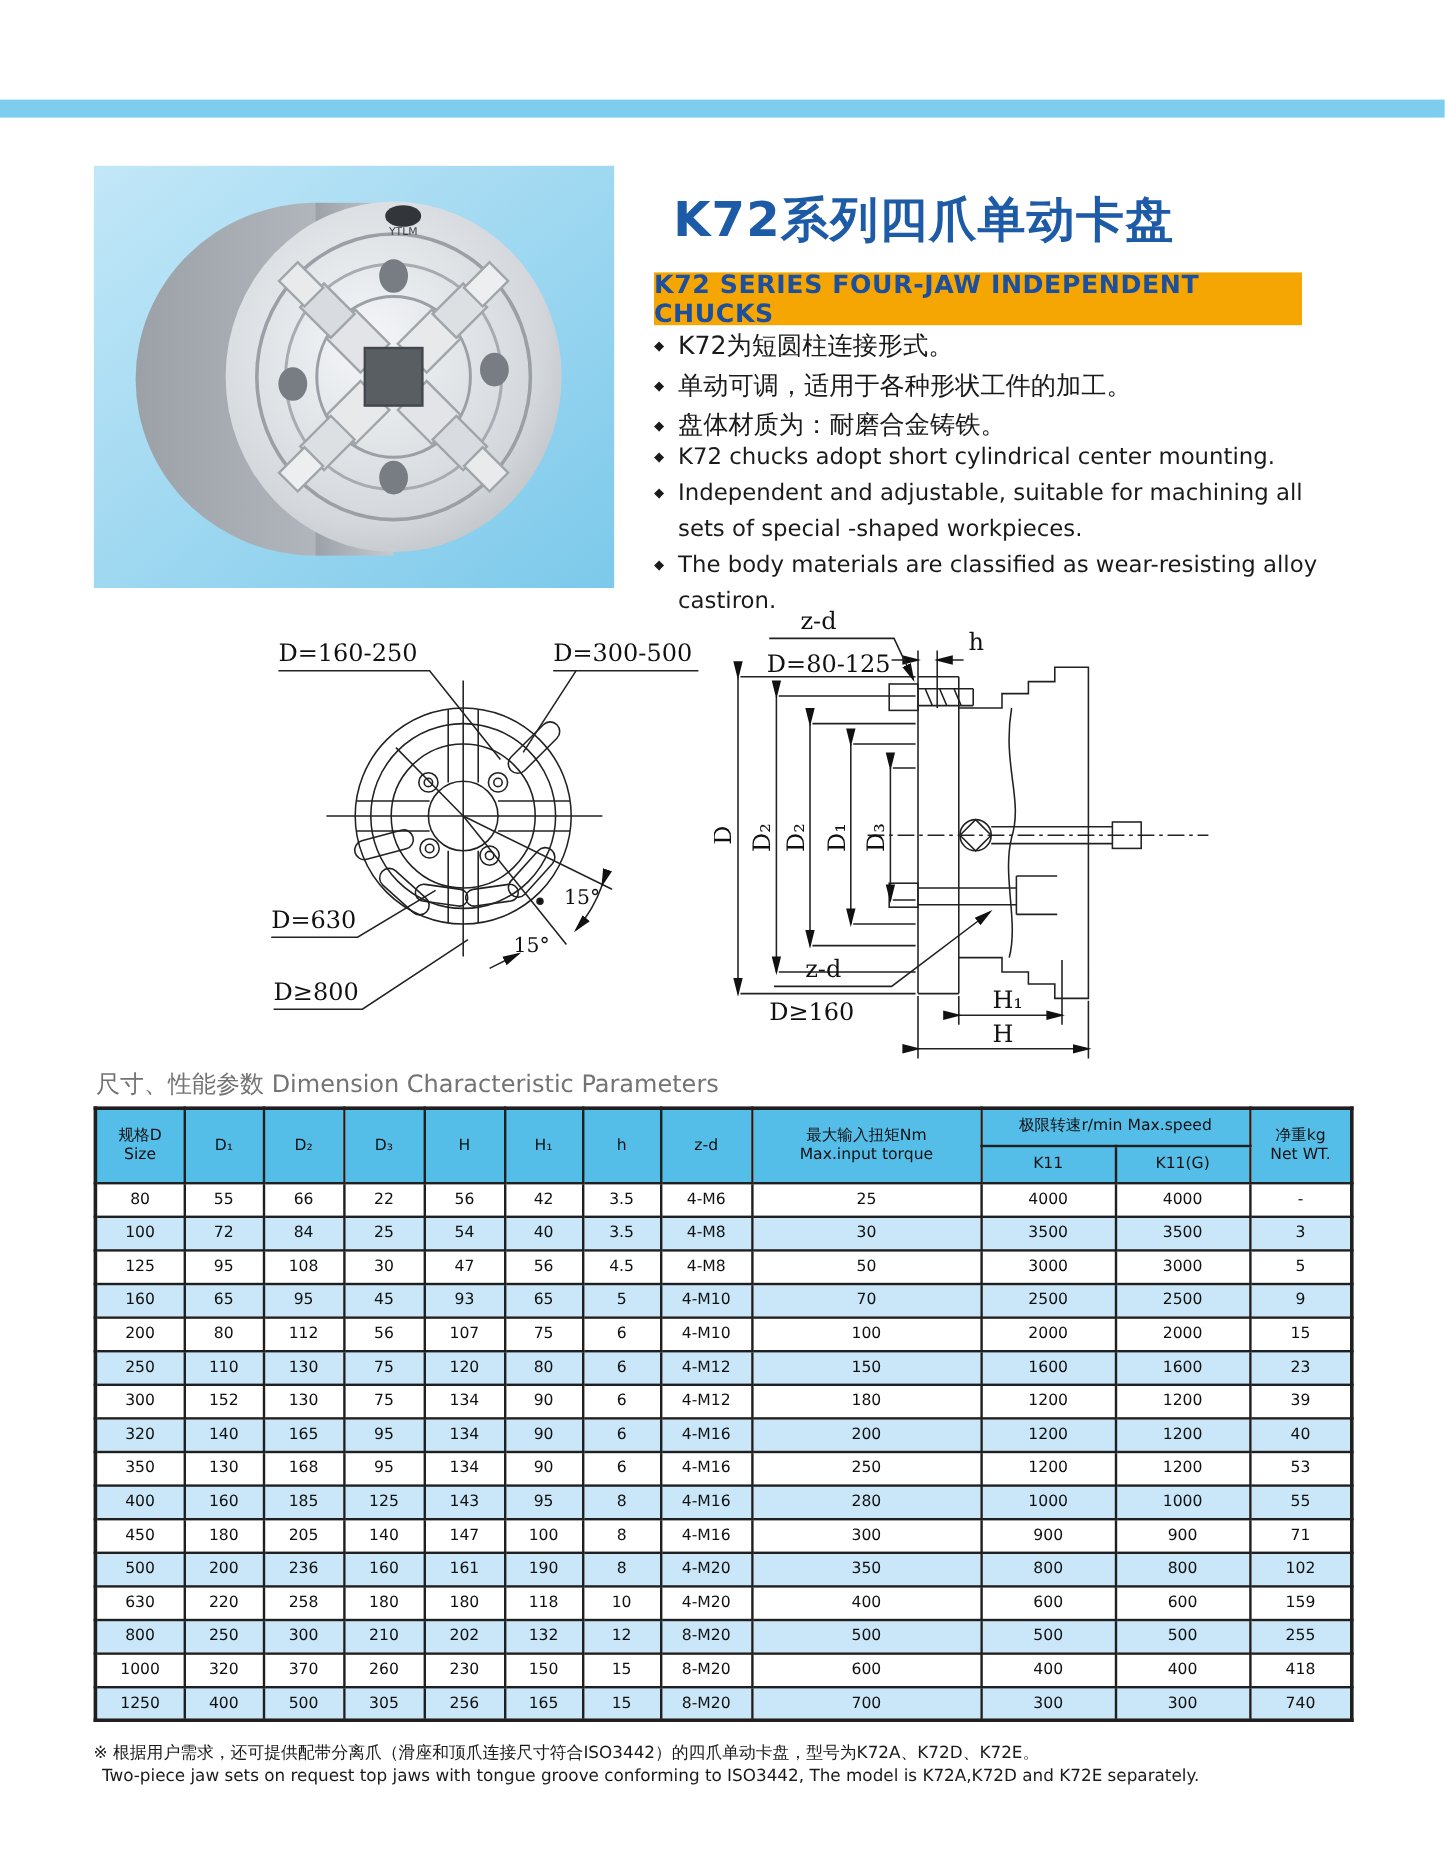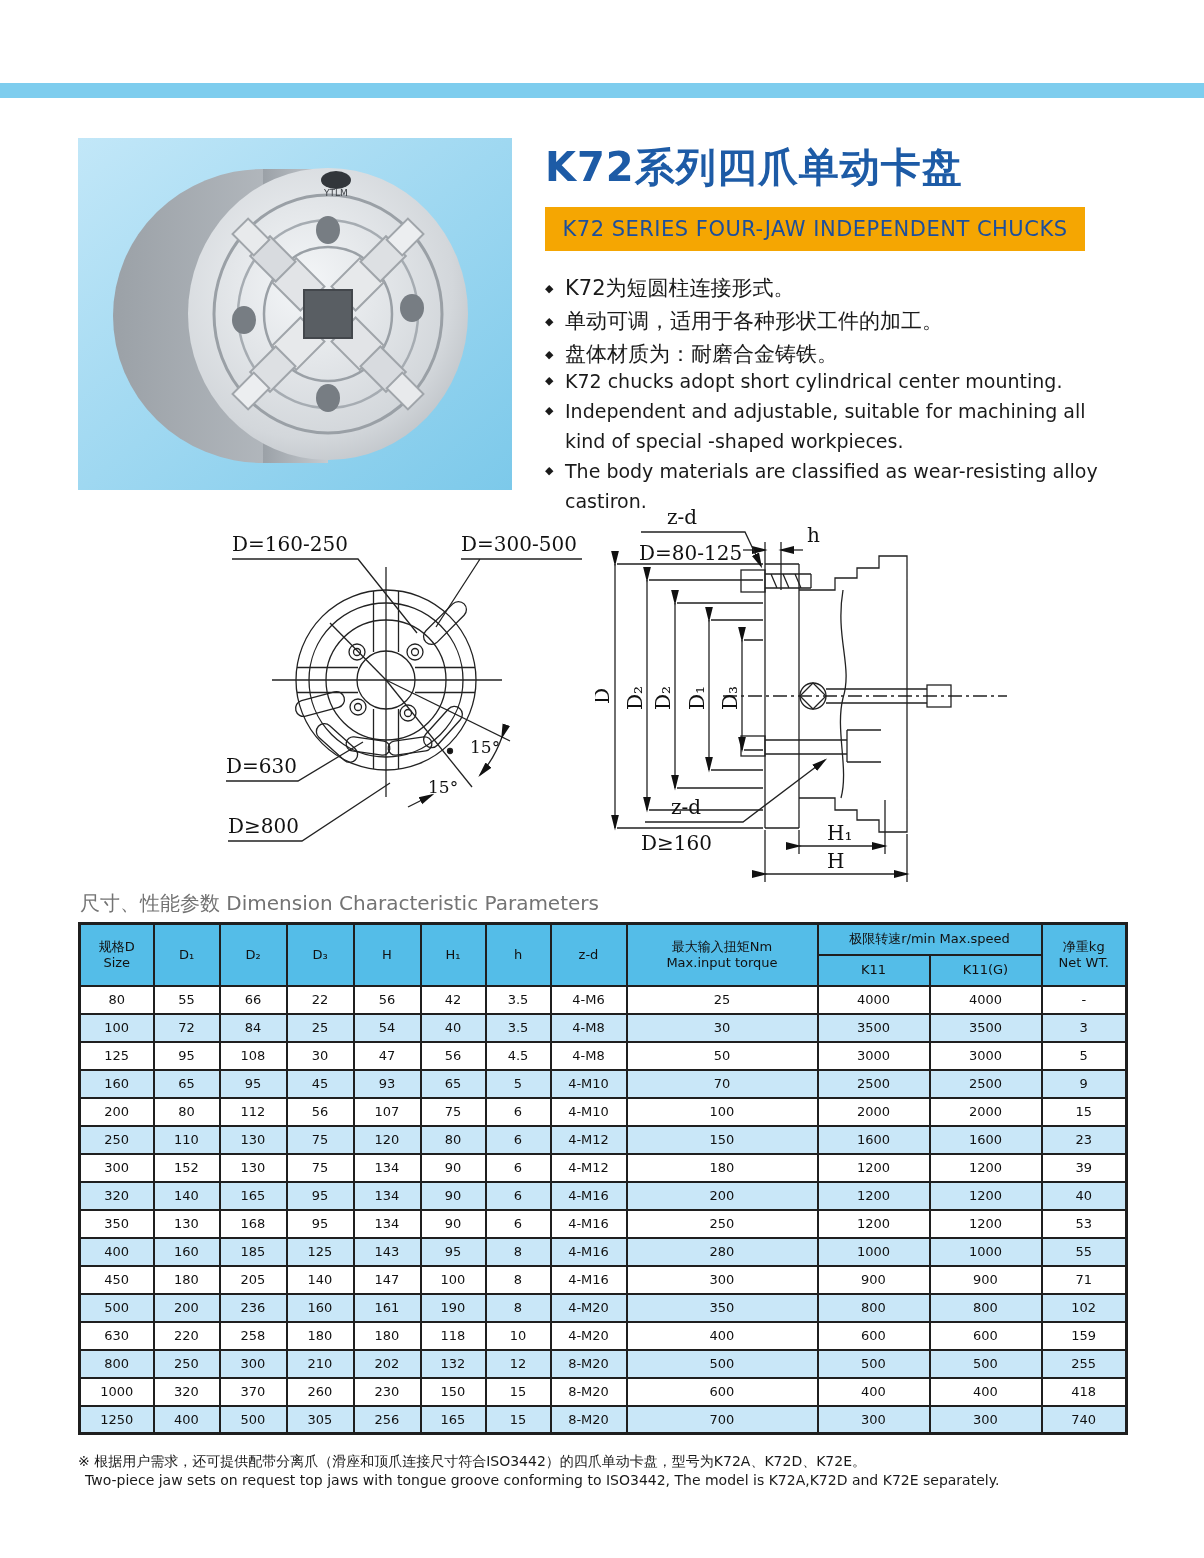--- a/index.html
+++ b/index.html
@@ -15,7 +15,7 @@
 
   
   .title-block { position:absolute; left:545px; top:140px; width:540px; }
-  .page-title { margin:0; font-size:40px; font-weight:bold; color:#1d5ba6; letter-spacing:1px; white-space:nowrap; }
+  .page-title { margin:16px; font-size:40px; font-weight:bold; color:#1d5ba6; letter-spacing:1px; white-space:nowrap; }
   .subtitle-bar { margin-top:12px; width:540px; height:44px; background:#f5a602; display:flex; align-items:center; justify-content:center; }
   .subtitle-bar span { color:#1c4f9d; font-size:21px; font-weight:normal; letter-spacing:0.5px; }
 

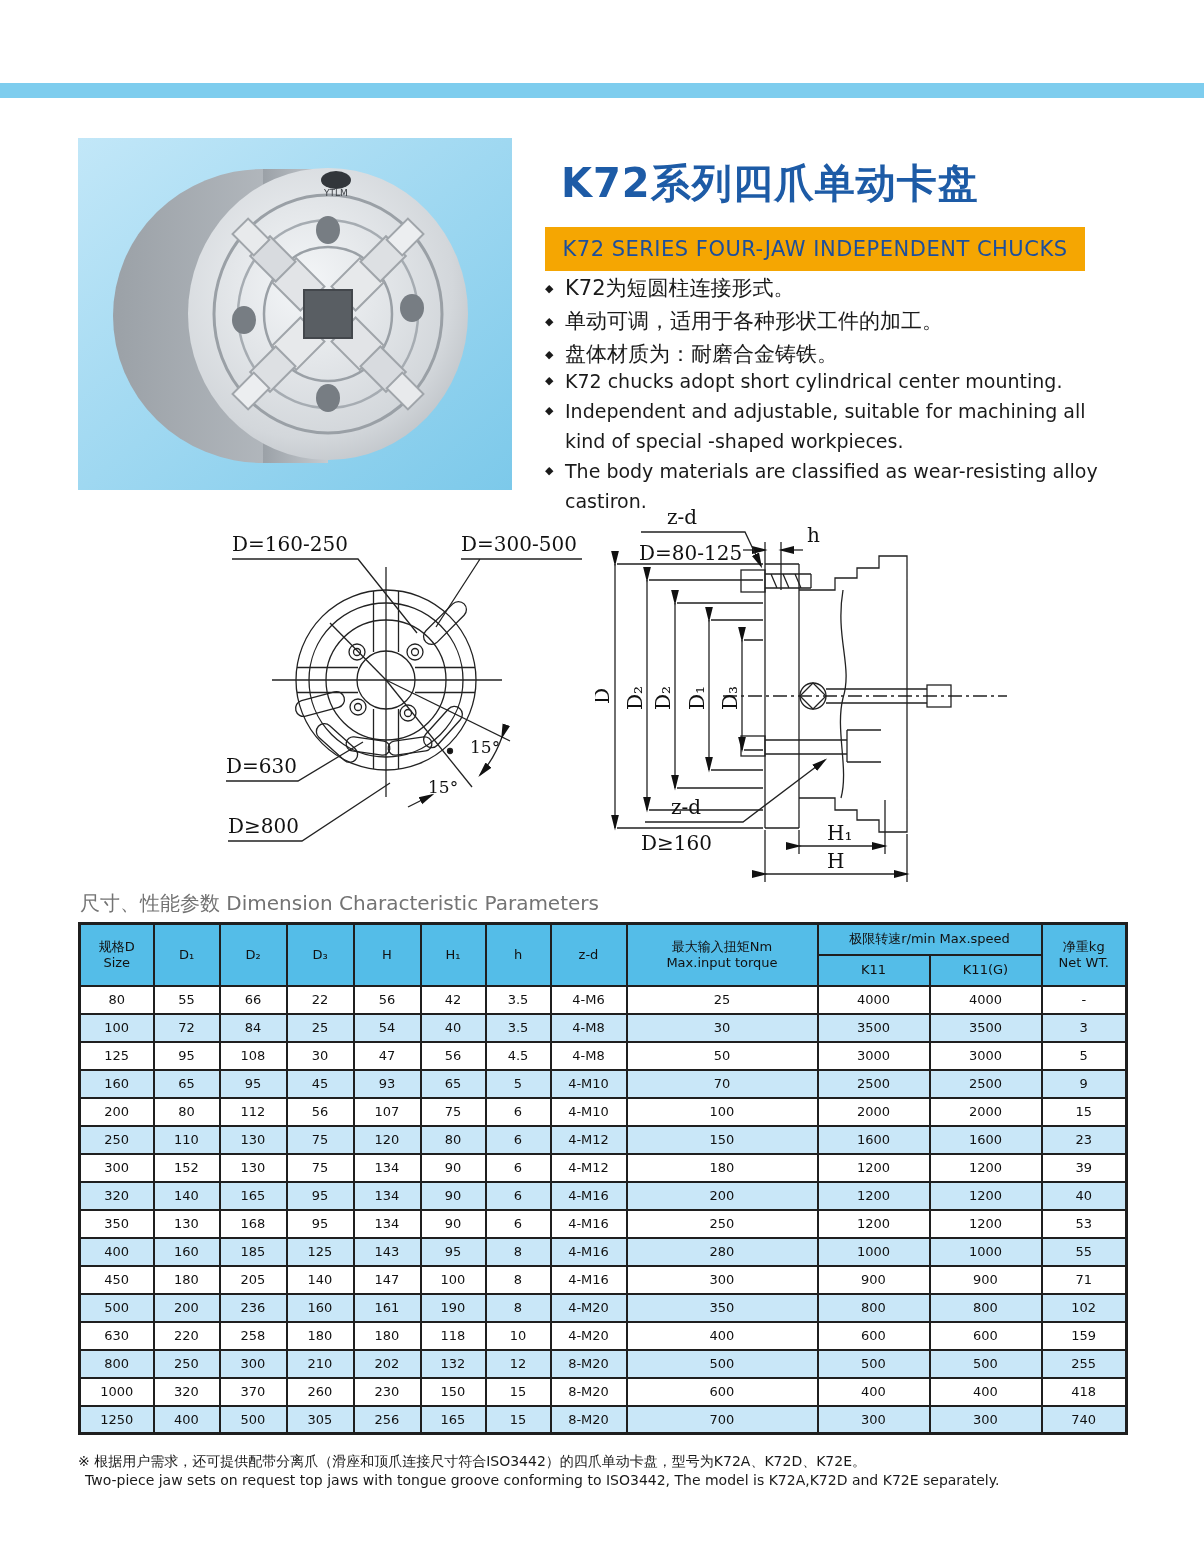--- a/index.html
+++ b/index.html
@@ -17,7 +17,7 @@
   .title-block { position:absolute; left:545px; top:140px; width:540px; }
   .page-title { margin:16px; font-size:40px; font-weight:bold; color:#1d5ba6; letter-spacing:1px; white-space:nowrap; }
   .subtitle-bar { margin-top:12px; width:540px; height:44px; background:#f5a602; display:flex; align-items:center; justify-content:center; }
-  .subtitle-bar span { color:#1c4f9d; font-size:21px; font-weight:normal; letter-spacing:0.5px; }
+  .subtitle-bar span { color:#1c4f9d; font-size:21px; font-weight:bold; letter-spacing:0.5px; }
 
   
   .features { position:absolute; left:545px; width:575px; list-style:none; margin:0; padding:0; }

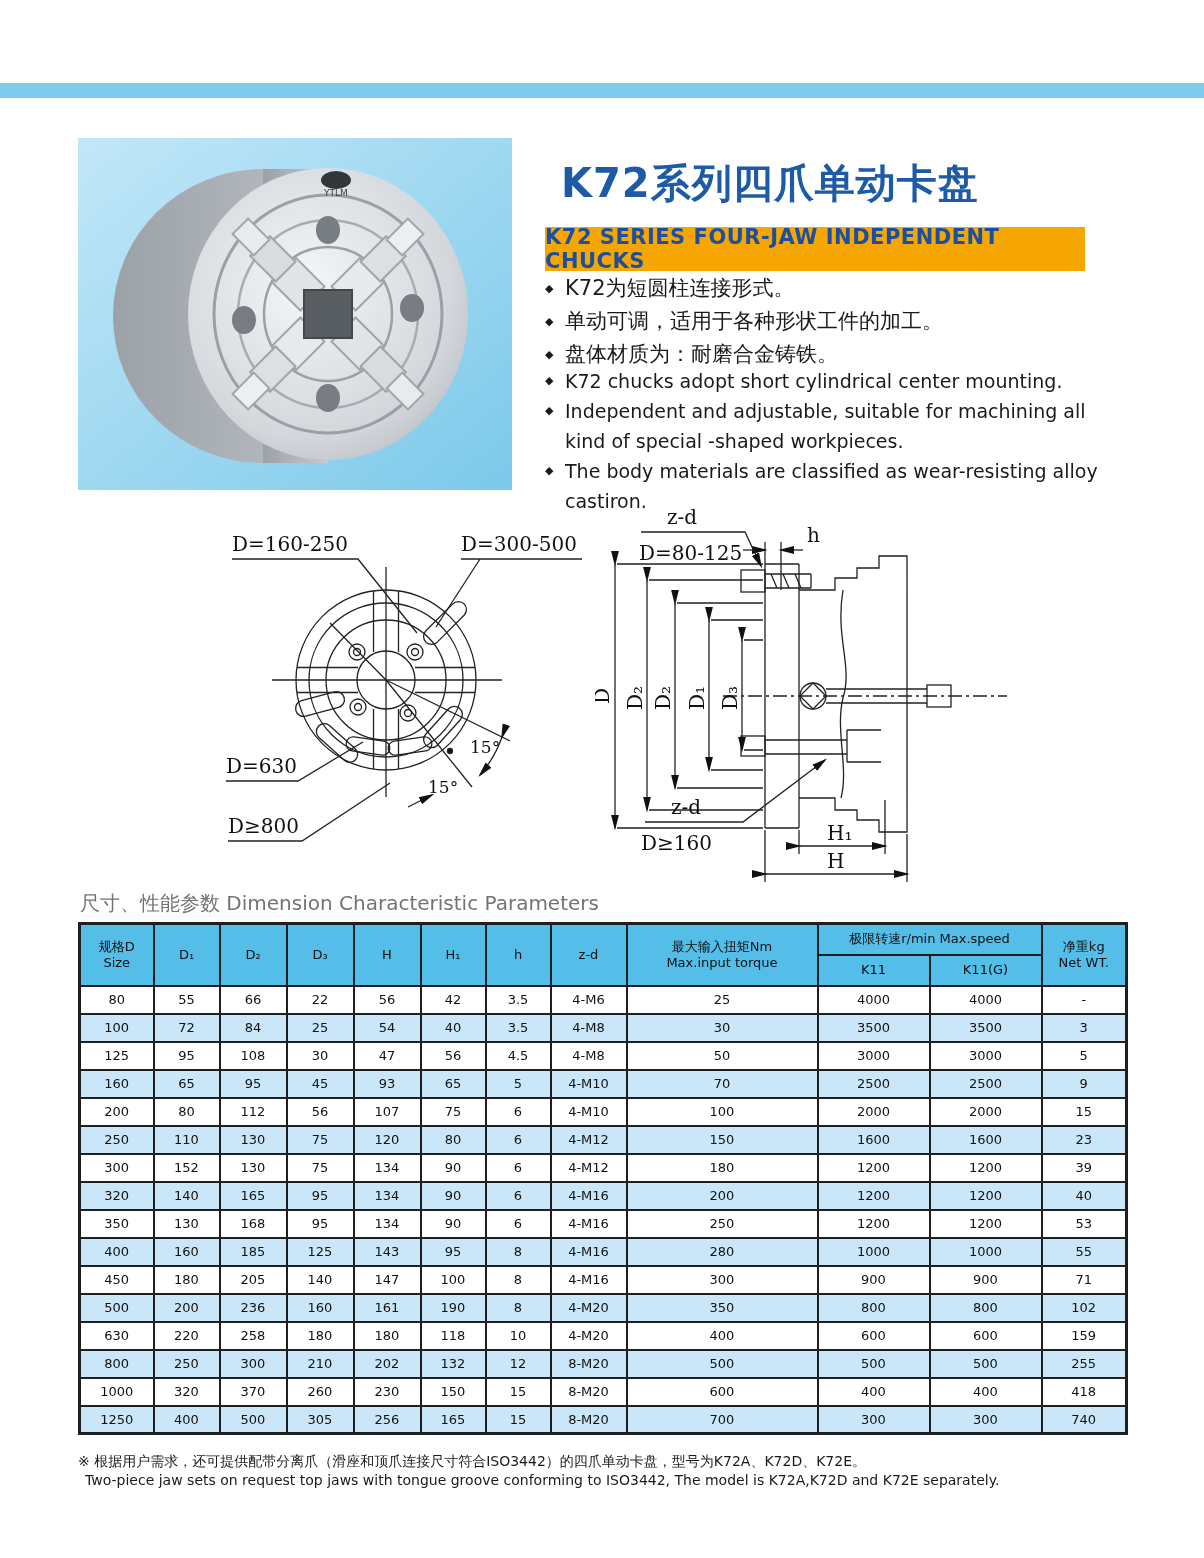--- a/index.html
+++ b/index.html
@@ -128,7 +128,7 @@
   </ul>
 <ul class="features features-en">
     <li><span class="bullet">◆</span><span>K72 chucks adopt short cylindrical center mounting.</span></li>
-    <li><span class="bullet">◆</span><span>Independent and adjustable, suitable for machining all kind of special -shaped workpieces.</span></li>
+    <li><span class="bullet">◆</span><span>Independent and adjustable, suitable for machining all sets of special -shaped workpieces.</span></li>
     <li><span class="bullet">◆</span><span>The body materials are classified as  wear-resisting alloy castiron.</span></li>
   </ul>
 

